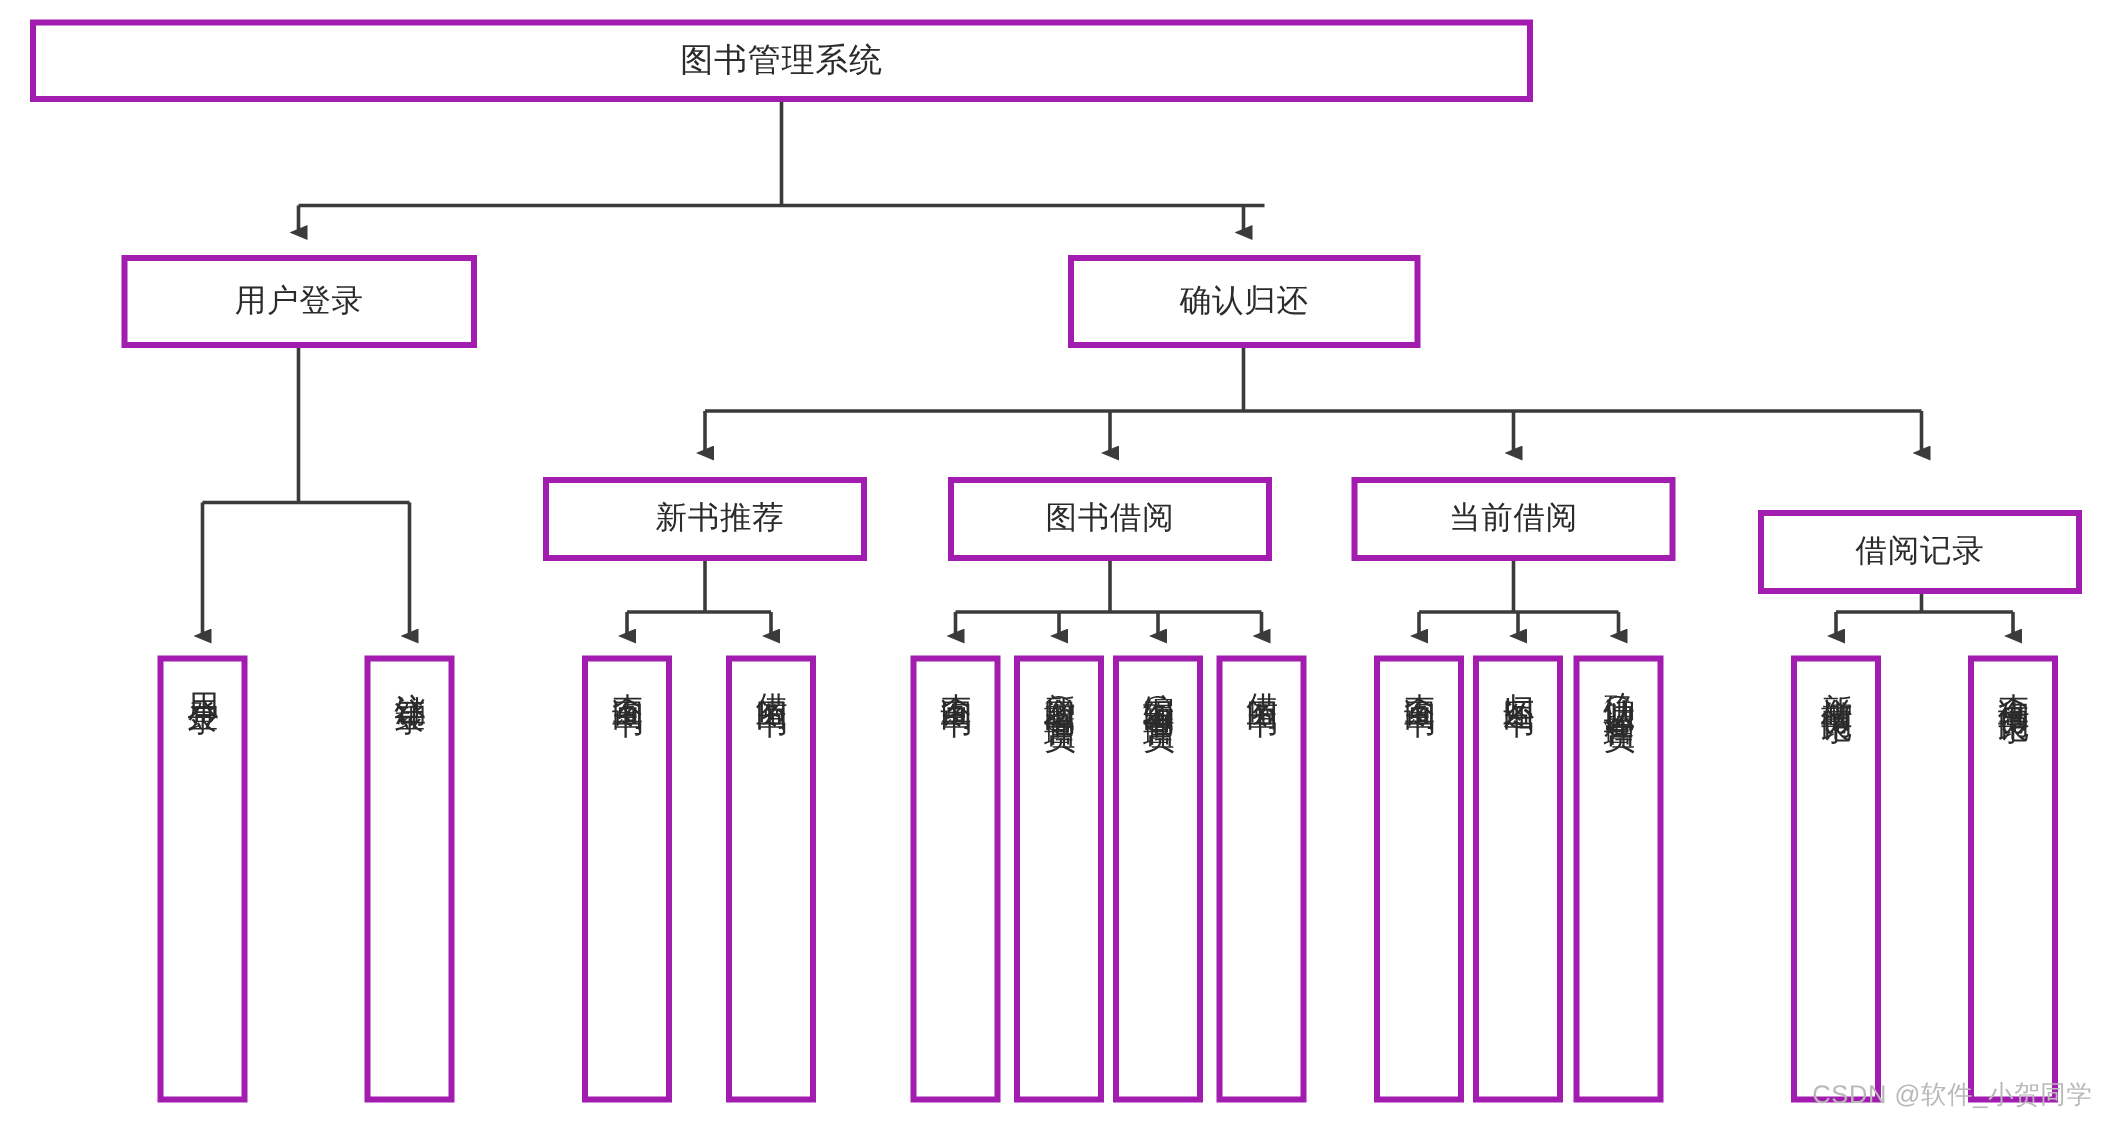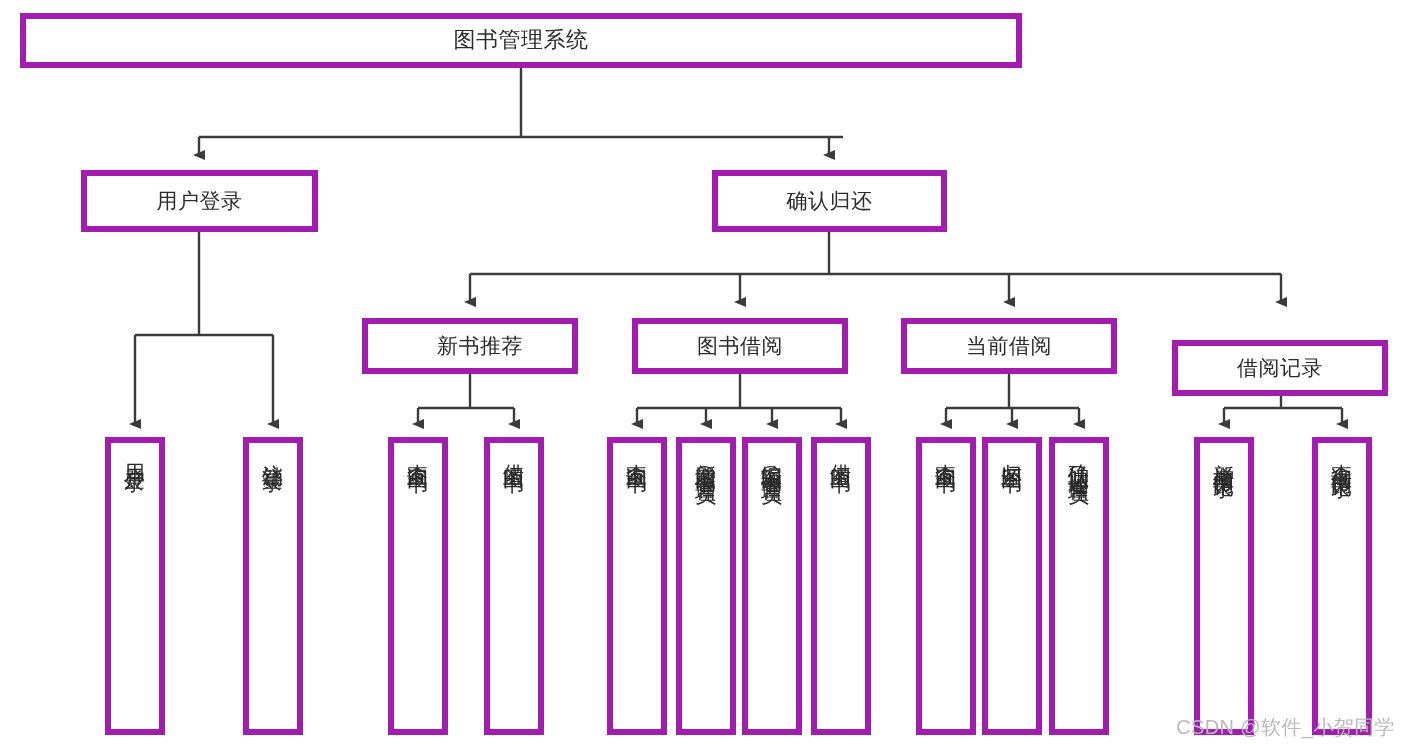--- a/index.html
+++ b/index.html
@@ -27,7 +27,7 @@
   .node {
     position: absolute;
     box-sizing: border-box;
-    border: 6px solid #a21caf;
+    border: 4px solid #a21caf;
     background: #ffffff;
     display: flex;
     align-items: center;

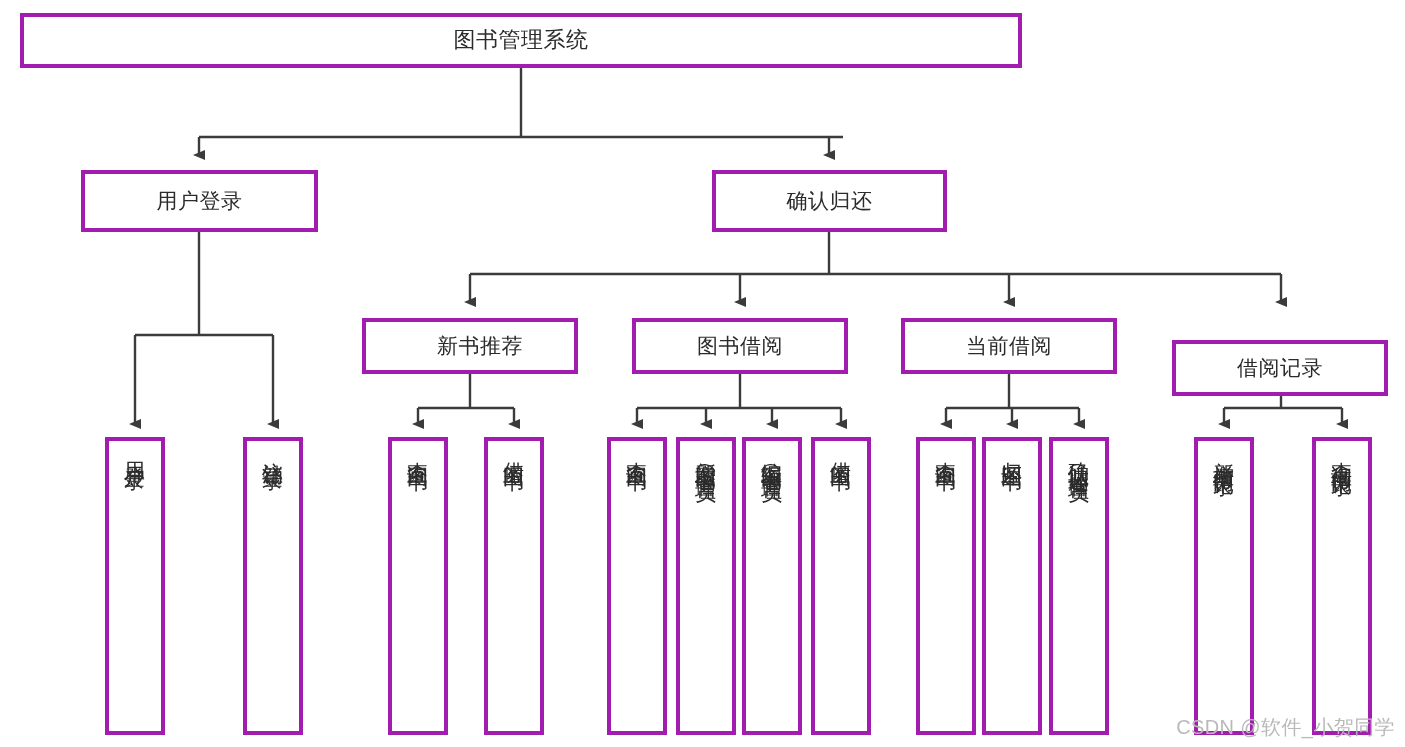--- a/index.html
+++ b/index.html
@@ -62,7 +62,7 @@
     position: absolute;
     right: 10px;
     bottom: 6px;
-    font-size: 20px;
+    font-size: 17px;
     color: #b9b9b9;
     letter-spacing: 0.4px;
     white-space: nowrap;

